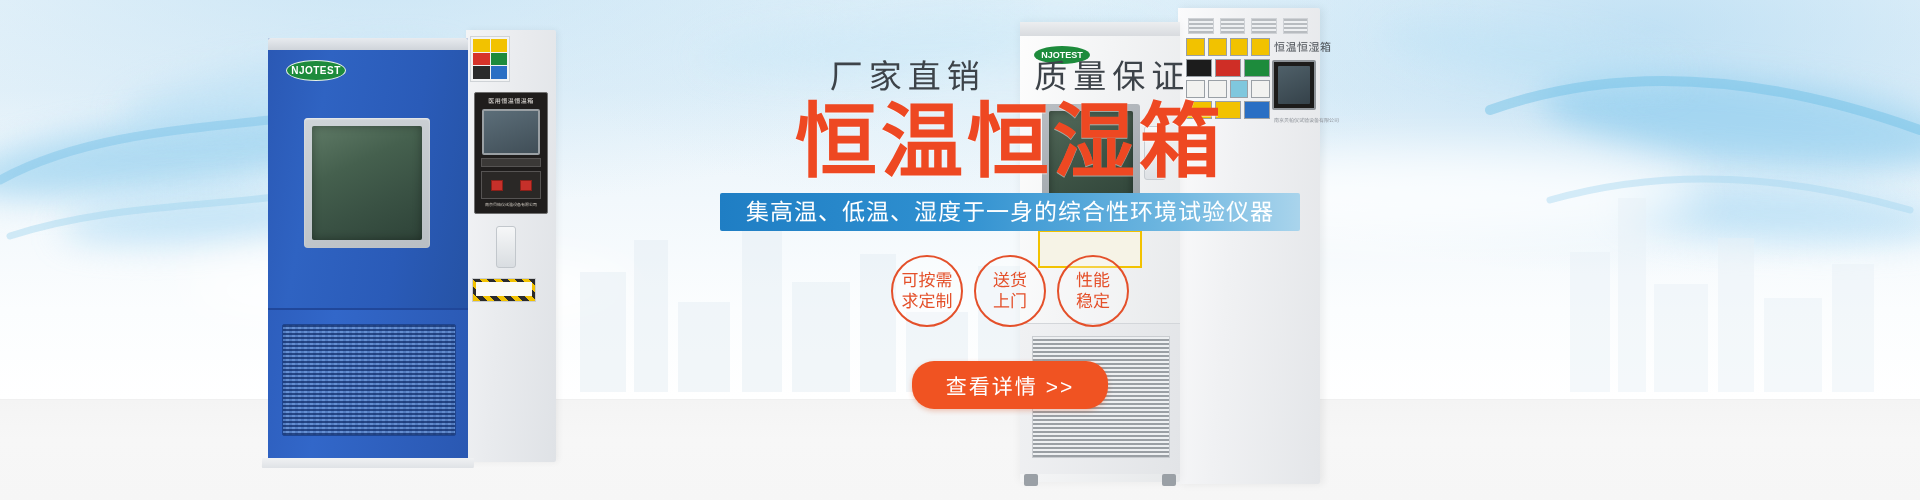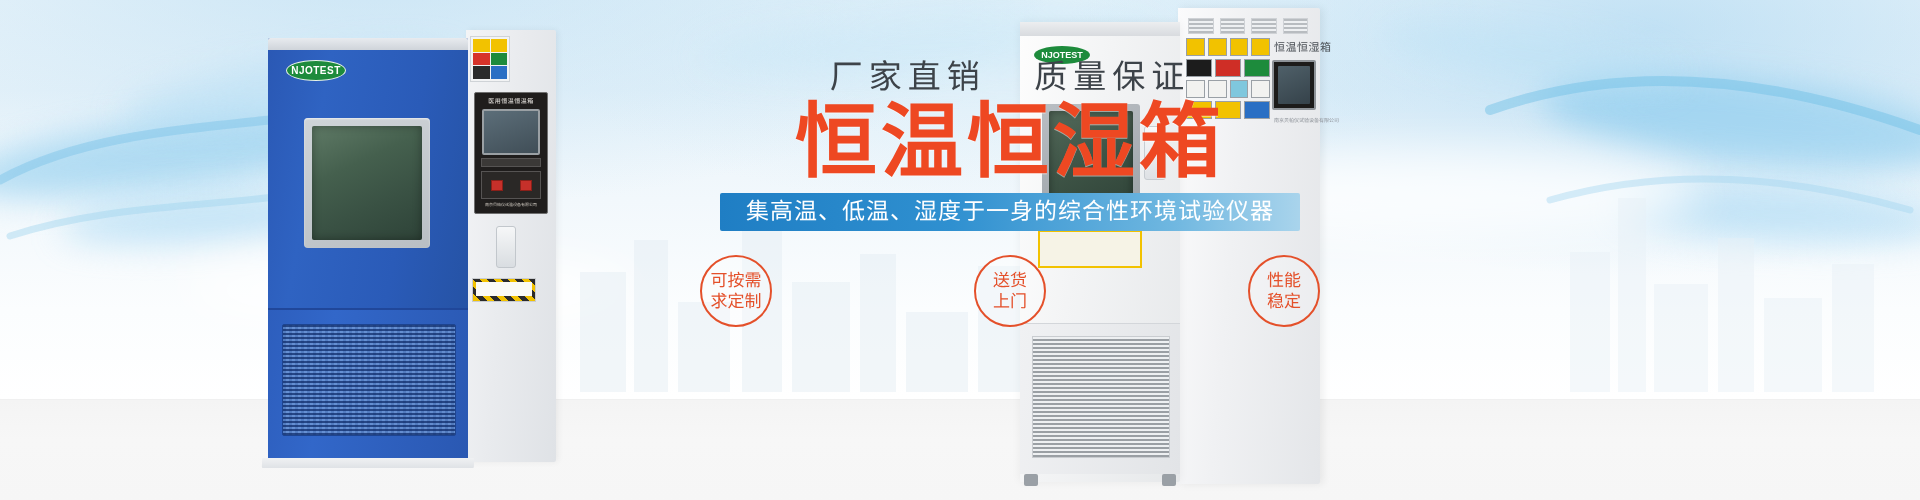--- a/index.html
+++ b/index.html
@@ -124,7 +124,6 @@
     white-space: nowrap;
     background: linear-gradient(90deg, #1f7ec4 0%, #2f90d0 40%, #6fb7e0 78%, #a9d4ec 100%);
     border-radius: 2px;
-    font-family: Liberation Serif, serif;
   }
 
   .badges {

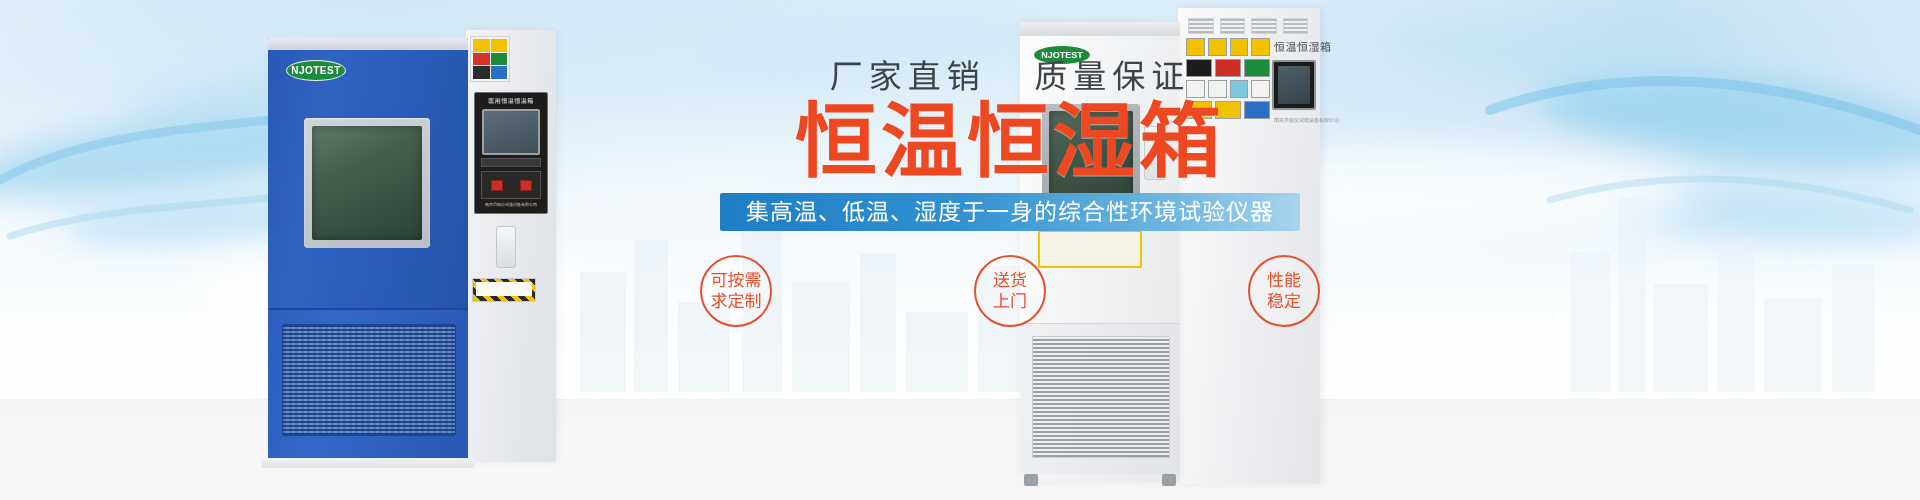--- a/index.html
+++ b/index.html
@@ -129,8 +129,8 @@
   .badges {
     margin-top: 24px;
     display: flex;
-    justify-content: space-between;
-    gap: 22px;
+    justify-content: center;
+    gap: 11px;
   }
   .badge {
     width: 72px;

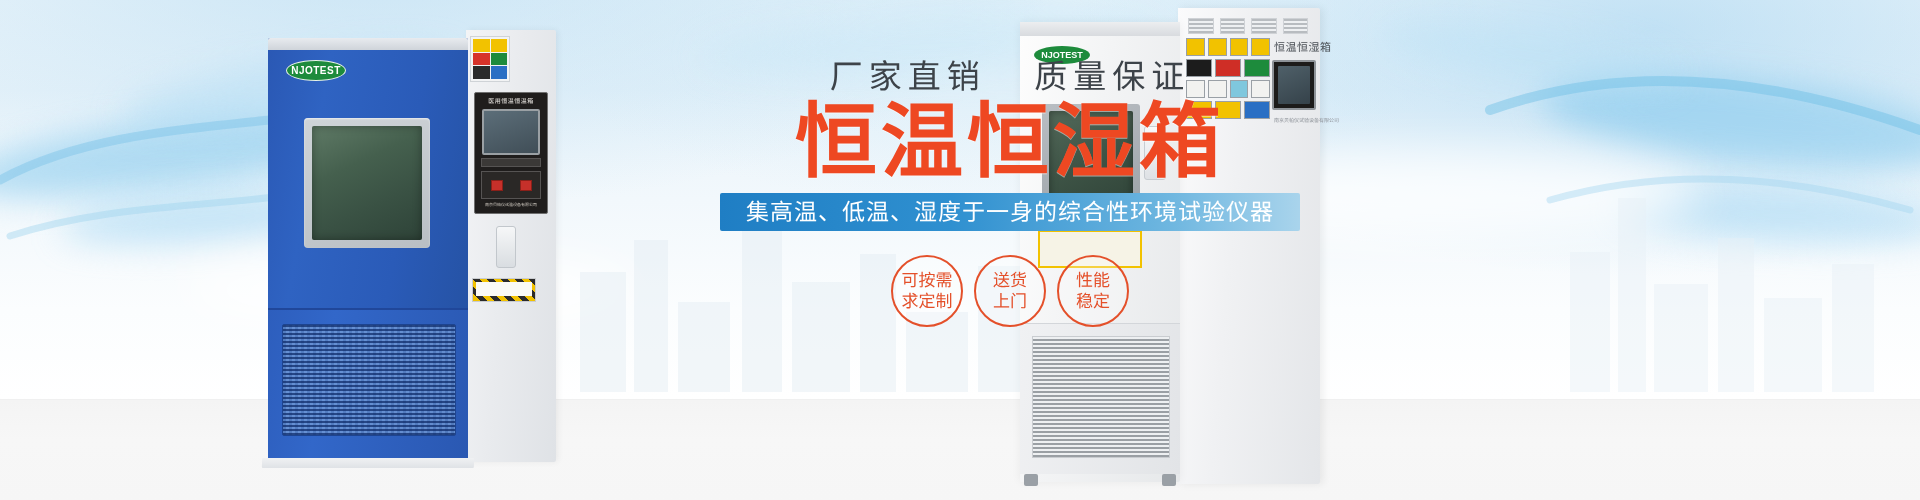--- a/index.html
+++ b/index.html
@@ -583,6 +583,9 @@
       </div>
     </div>
 
+    <div class="cta-wrap">
+      <button class="cta">查看详情 &gt;&gt;</button>
+    </div>
   </div>
 
   <div class="product prod-right">

